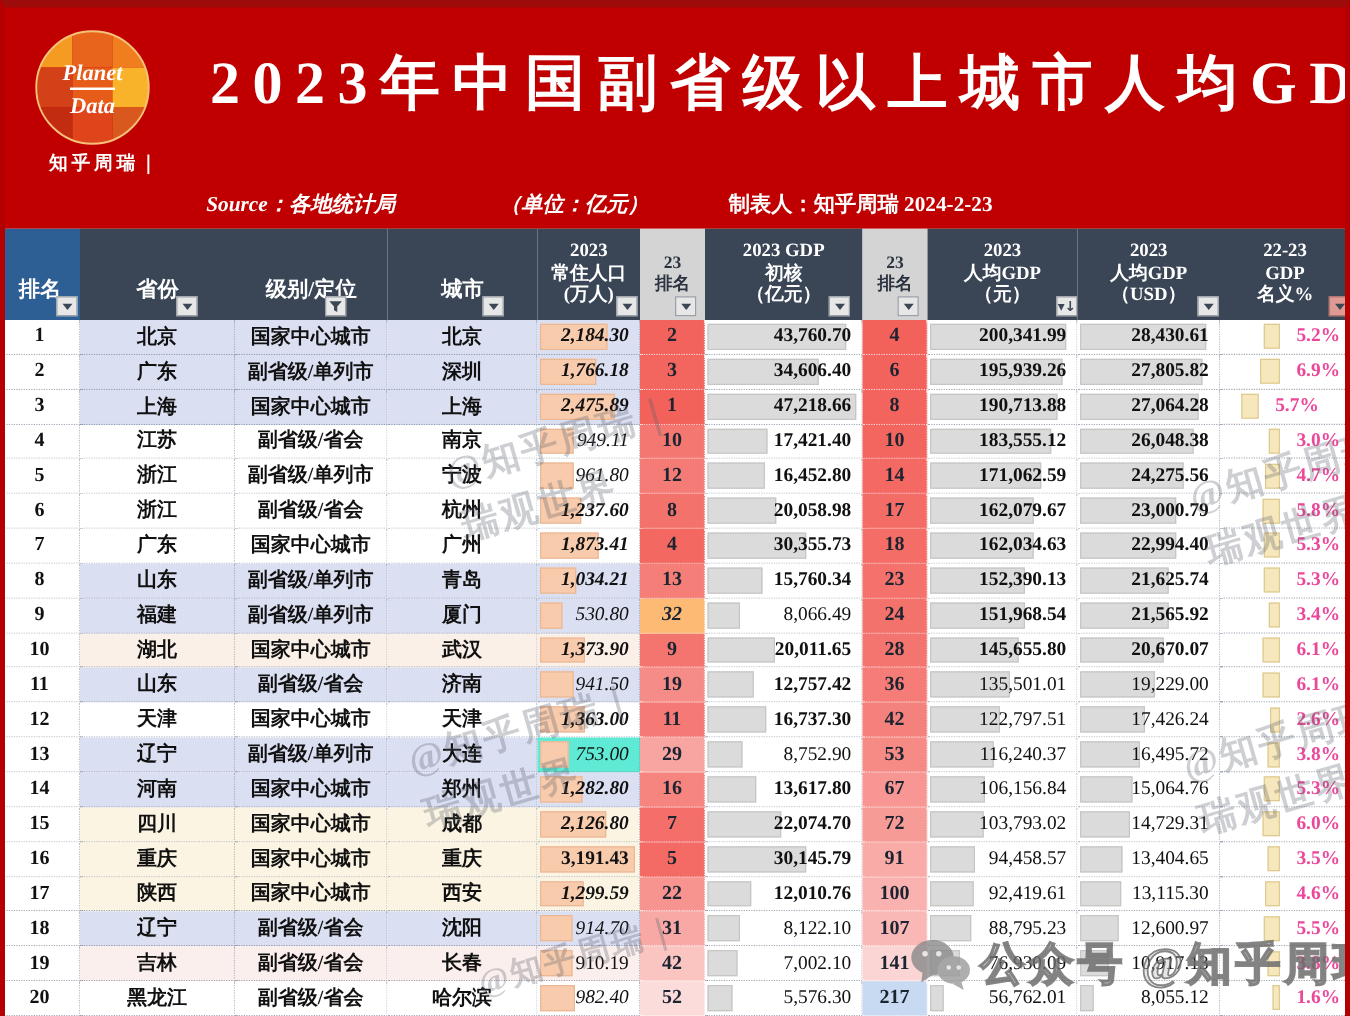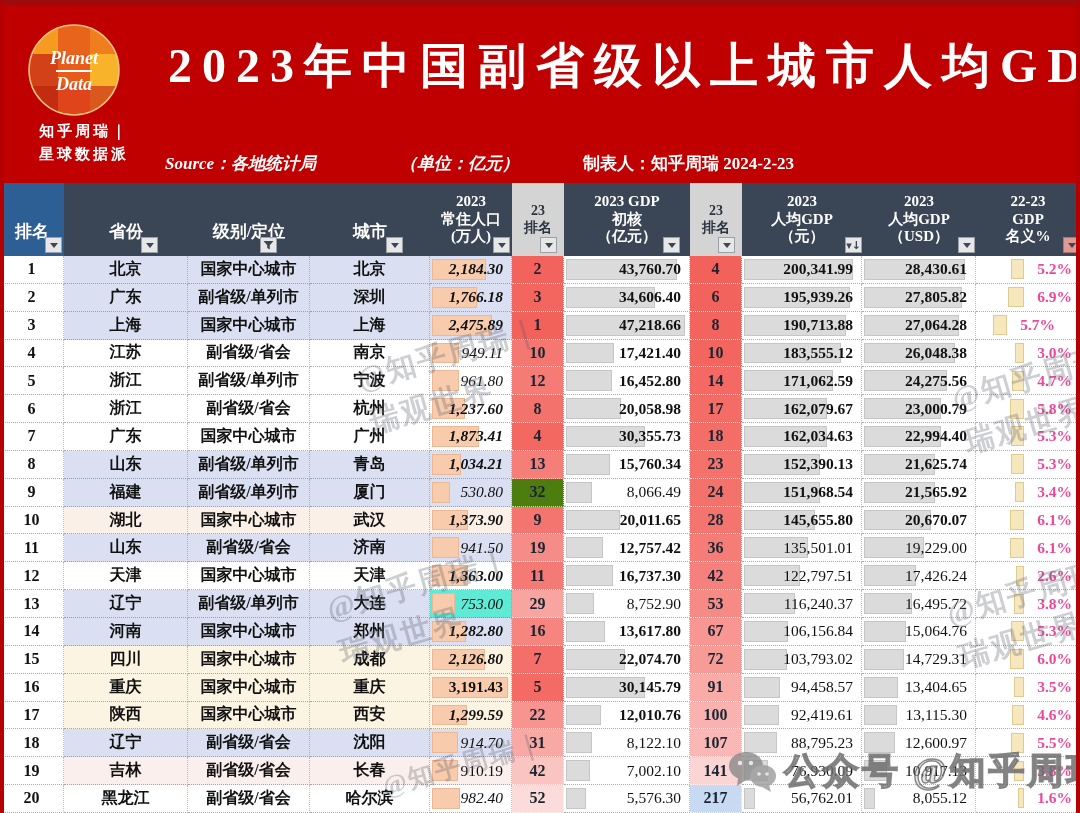--- a/index.html
+++ b/index.html
@@ -92,7 +92,6 @@
     </div>
     <div class="logo-sub">
       <div>知乎周瑞｜</div>
-      <div>星球数据派</div>
     </div>
     <div class="title">2023年中国副省级以上城市人均GDP</div>
     <div class="srcline">

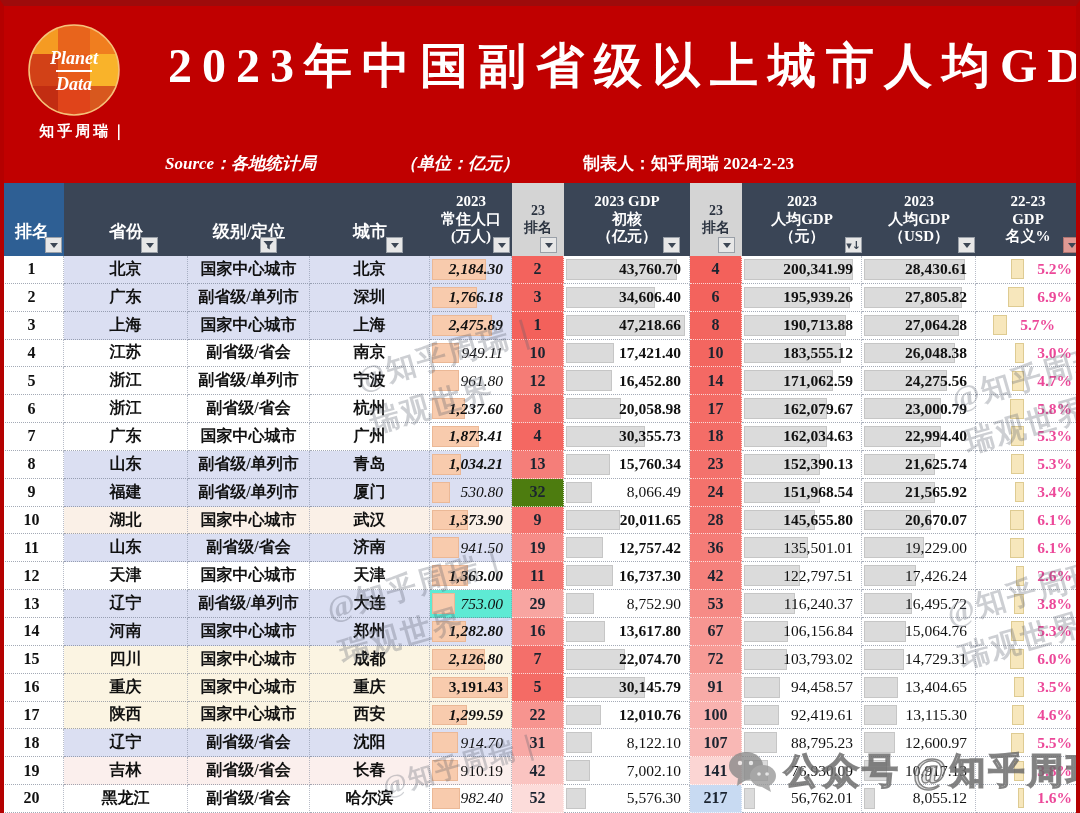--- a/index.html
+++ b/index.html
@@ -291,7 +291,7 @@
       <div class="row"><div class="td ctr rank">9</div><div class="td ctr zh" style="background: rgb(219, 223, 242);">福建</div><div class="td ctr zh" style="background: rgb(219, 223, 242);">副省级/单列市</div><div class="td ctr zh" style="background: rgb(219, 223, 242);">厦门</div><div class="td numcell" style="background: rgb(219, 223, 242);">
           <div class="bar peach" style="width: 16px;"></div>
           <span class="val" style="font-style: italic; font-weight: normal;">530.80</span>
-        </div><div class="td rankred" style="background: #4d7c0f;">32</div><div class="td numcell">
+        </div><div class="td rankred" style="background: #fdba74; font-style: italic;">32</div><div class="td numcell">
           <div class="bar gray" style="width: 24px;"></div>
           <span class="val" style="font-weight: normal;">8,066.49</span>
         </div><div class="td rankred" style="background: rgb(244, 114, 108);">24</div><div class="td numcell">

